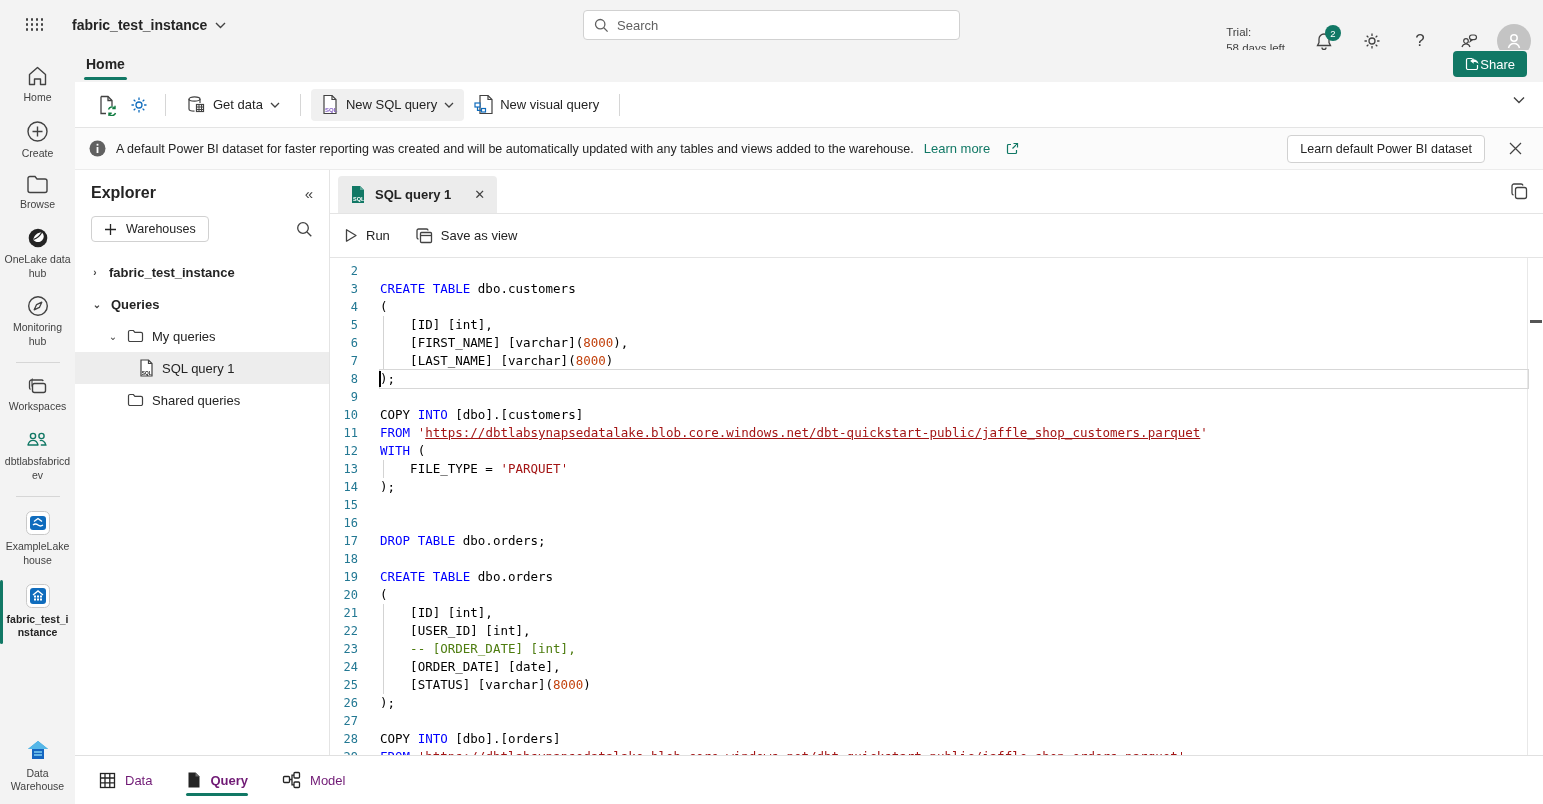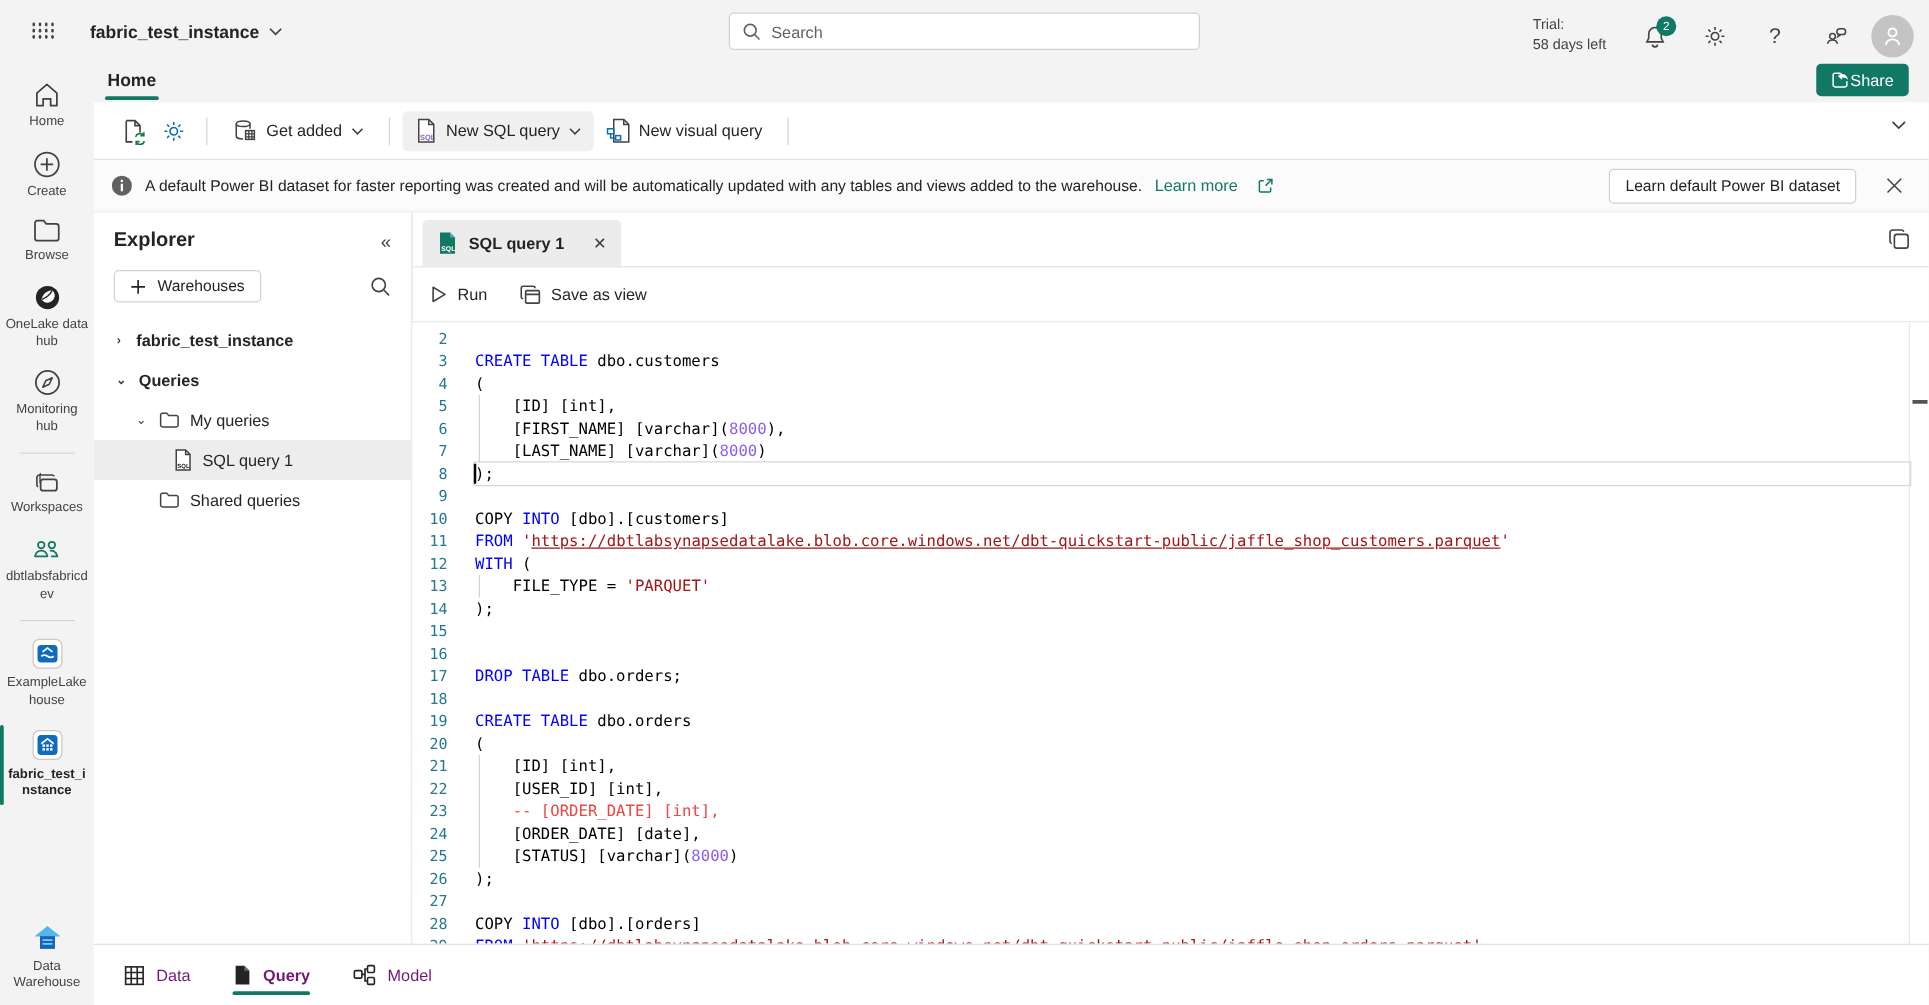--- a/index.html
+++ b/index.html
@@ -17,7 +17,7 @@
   .searchbox { position:absolute; left:583px; top:10px; width:377px; height:30px; background:#fff; border:1px solid #d1d1d1; border-radius:4px; display:flex; align-items:center; padding:0 10px; gap:8px; }
   .searchbox input { border:none; outline:none; flex:1; font-size:13px; font-family:inherit; color:#242424; background:transparent; }
   .searchbox input::placeholder { color:#616161; }
-  .top-right { position:absolute; right:12px; top:4px; height:50px; display:flex; align-items:center; gap:10px; }
+  .top-right { position:absolute; right:12px; top:16px; height:50px; display:flex; align-items:center; gap:10px; }
   .trial { font-size:11.5px; color:#424242; line-height:1.35; margin-right:10px; }
   .tb-ic { width:38px; height:38px; display:flex; align-items:center; justify-content:center; position:relative; cursor:pointer; color:#424242; }
   .badge { position:absolute; top:3px; right:2px; min-width:16px; height:16px; border-radius:8px; background:#117865; color:#fff; font-size:9.5px; display:flex; align-items:center; justify-content:center; padding:0 3px; }

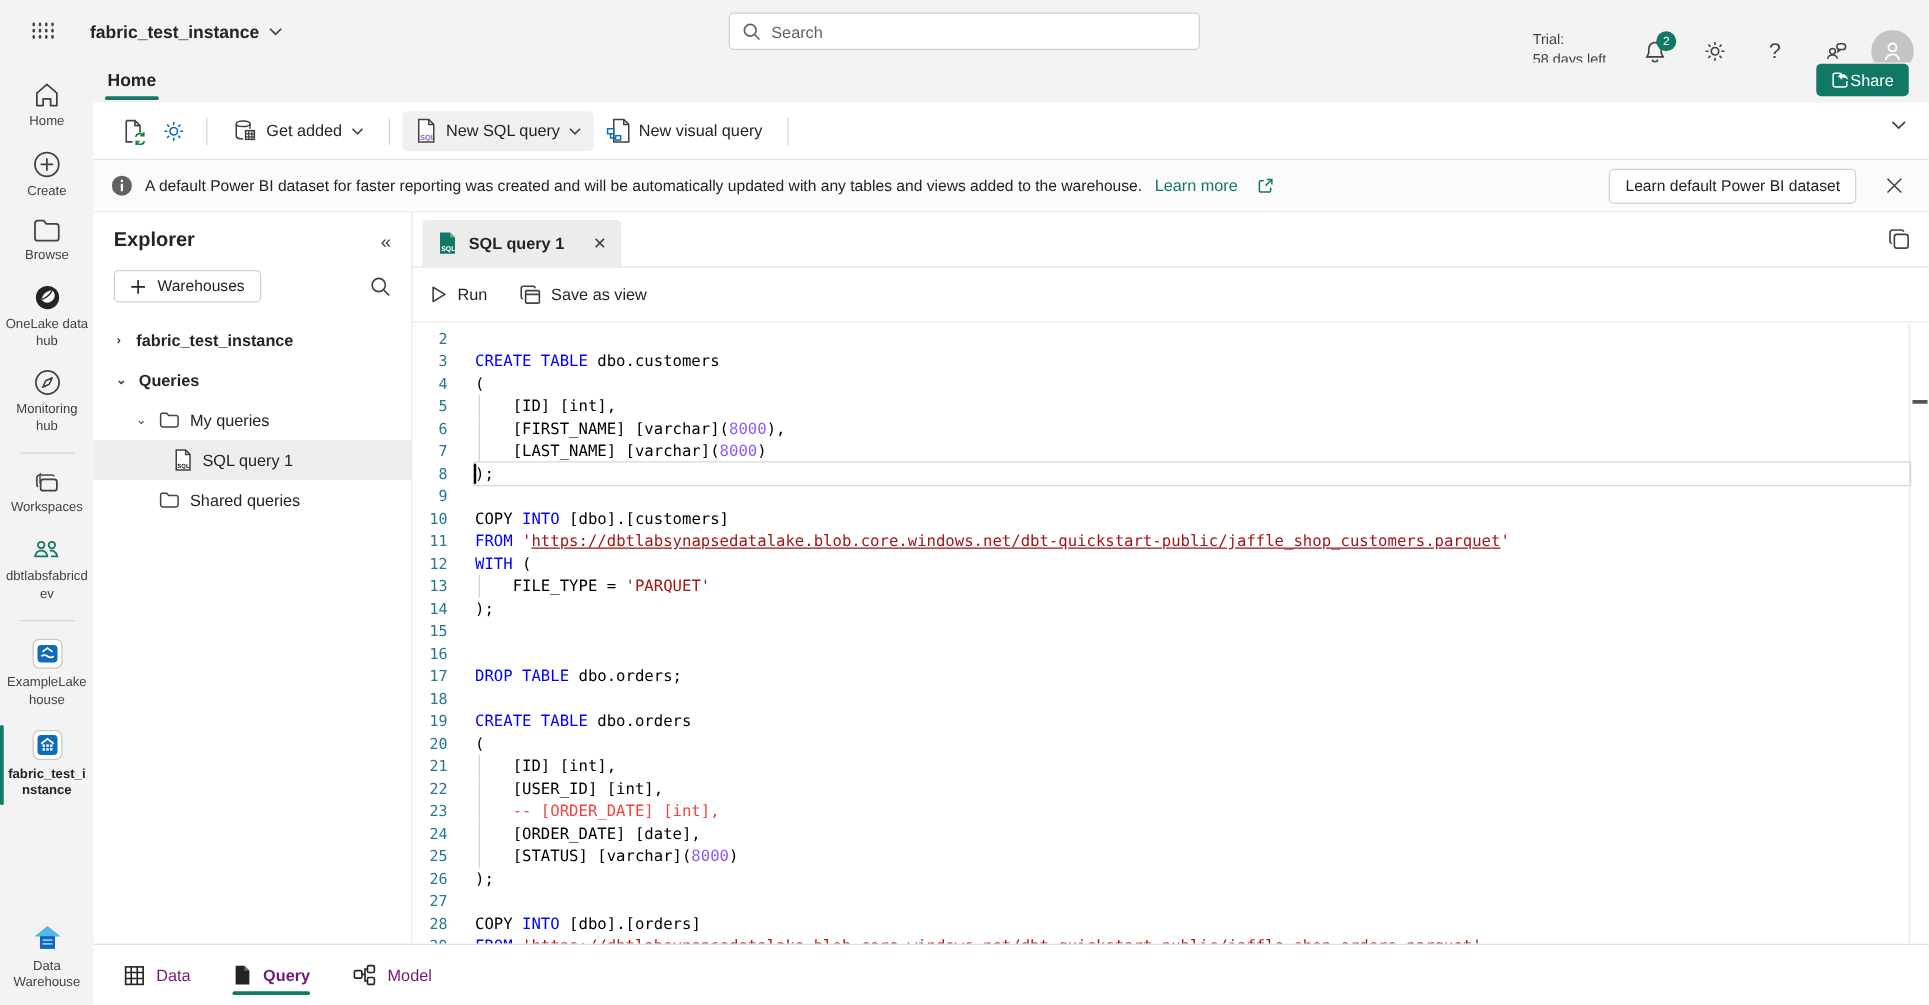--- a/index.html
+++ b/index.html
@@ -317,7 +317,7 @@
         <rect x="10.5" y="9.5" width="7" height="7" fill="#fff" stroke="#424242" stroke-width="1.2"></rect>
         <path d="M10.5 12h7M10.5 14.5h7M13 9.5v7M15.5 9.5v7" stroke="#424242" stroke-width="1"></path>
       </svg>
-    <span>Get added</span>
+    <span>Get data</span>
     <svg class="chev" width="10" height="6" viewBox="0 0 10 6">
         <path d="M1 1l4 4 4-4" fill="none" stroke="#424242" stroke-width="1.3"></path>
       </svg>

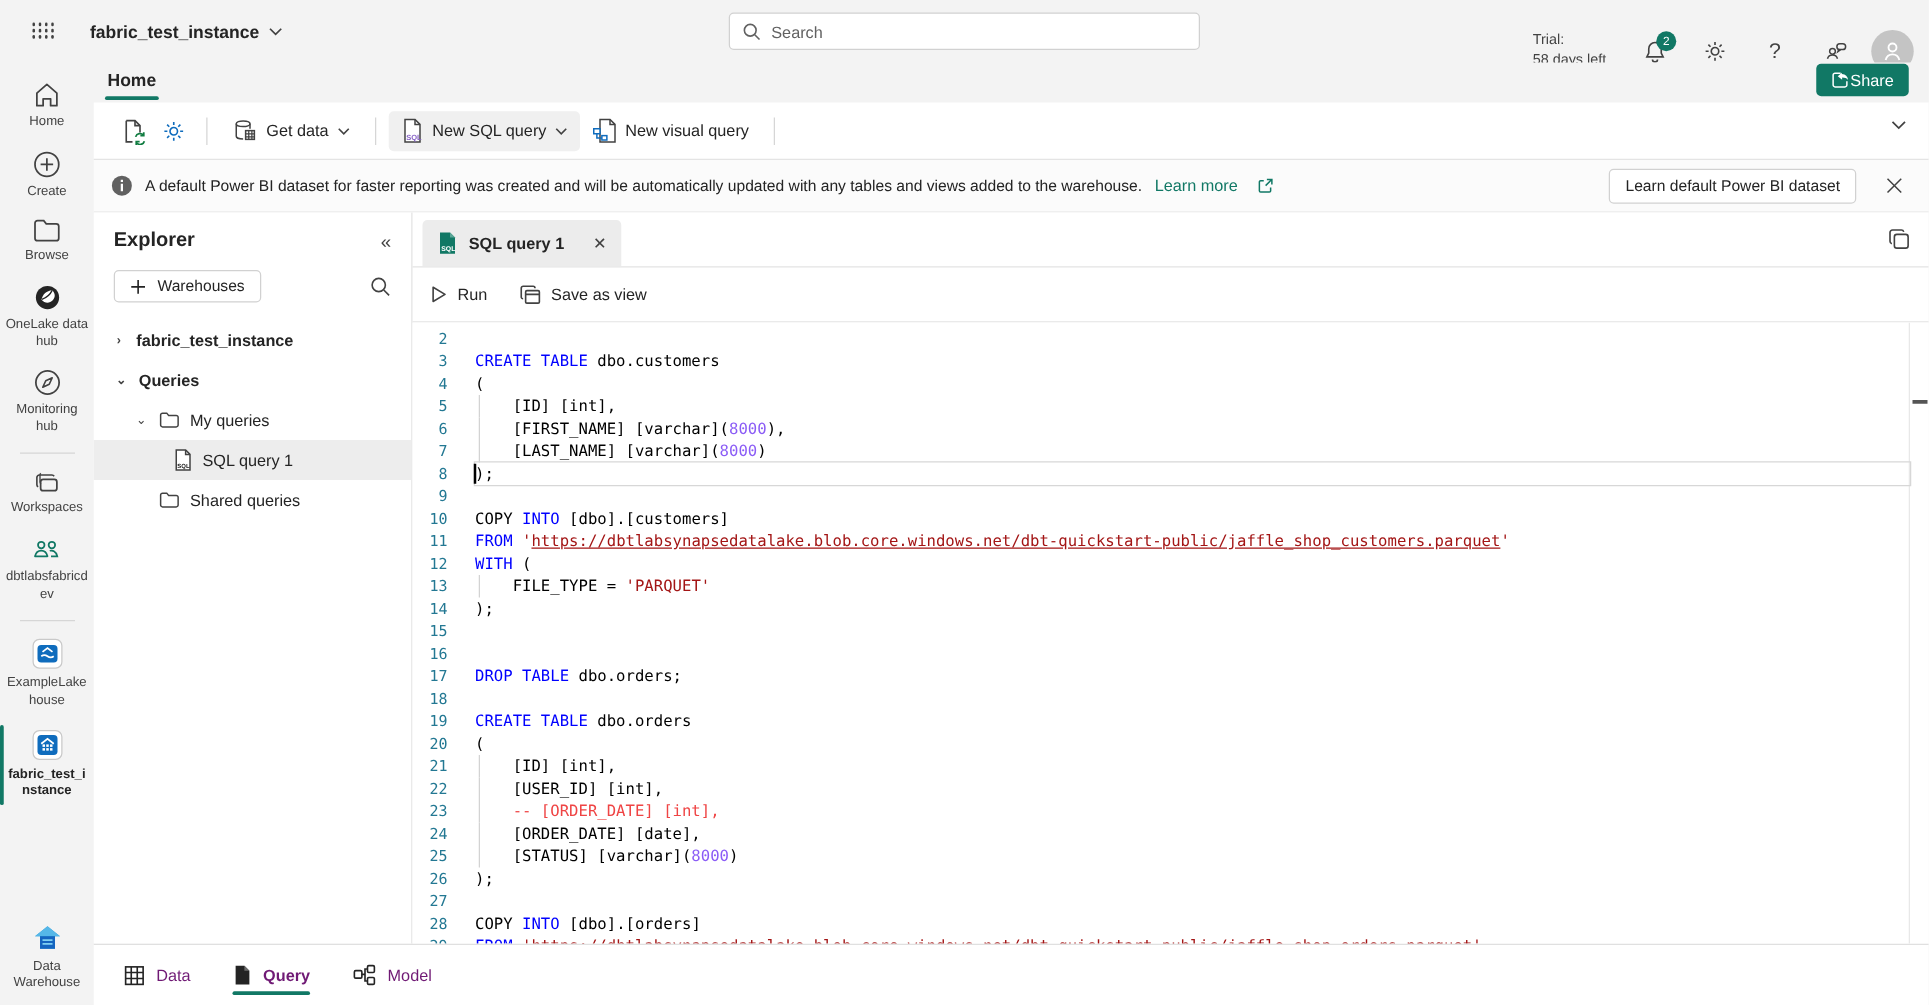--- a/index.html
+++ b/index.html
@@ -89,7 +89,7 @@
   .tk-pl { color:#000000; }
   .tk-str { color:#a31515; }
   .tk-lnk { color:#a31515; text-decoration:underline; }
-  .tk-num { color:#8b5cf6; }
+  .tk-num { color:#c2410c; }
   .tk-com { color:#ef4444; }
   .scroll-line { position:absolute; right:15px; top:0; bottom:0; width:1px; background:#e8e8e8; }
   .ruler-mark { position:absolute; right:1px; top:62px; width:12px; height:3px; background:#555; }

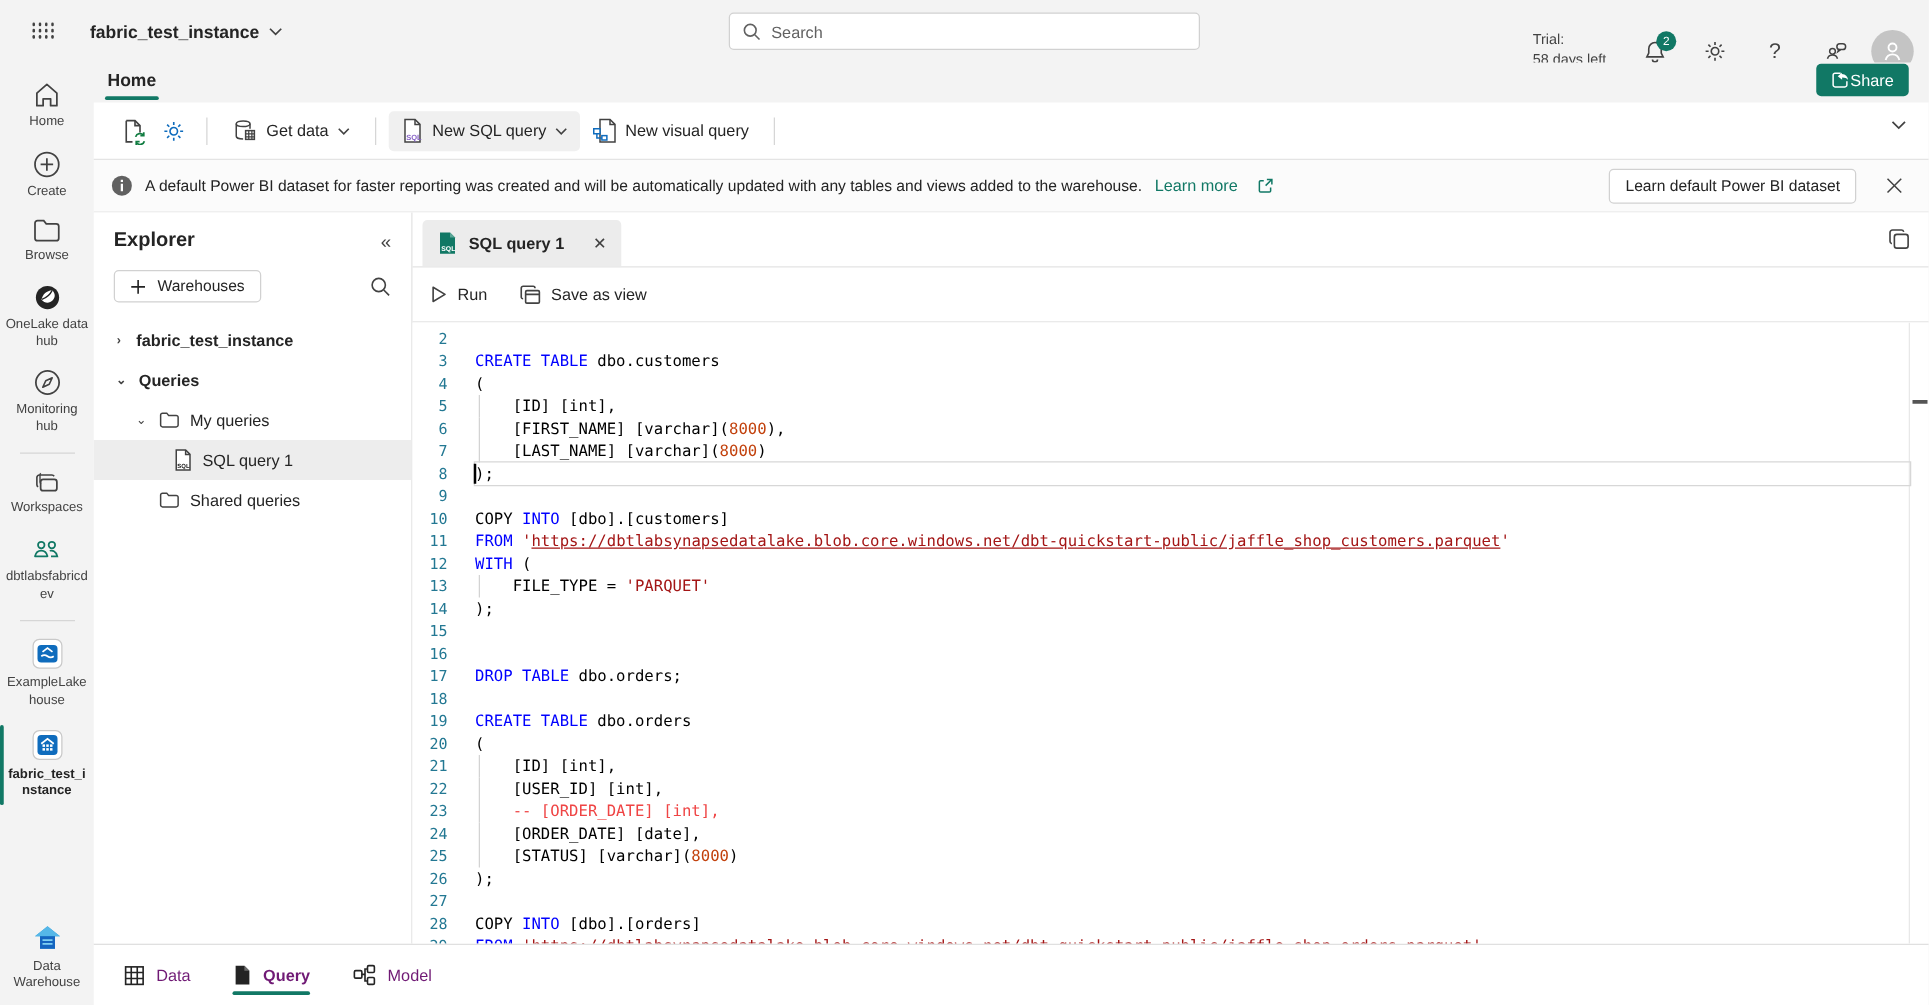--- a/index.html
+++ b/index.html
@@ -90,7 +90,7 @@
   .tk-str { color:#a31515; }
   .tk-lnk { color:#a31515; text-decoration:underline; }
   .tk-num { color:#c2410c; }
-  .tk-com { color:#ef4444; }
+  .tk-com { color:#4d7c0f; }
   .scroll-line { position:absolute; right:15px; top:0; bottom:0; width:1px; background:#e8e8e8; }
   .ruler-mark { position:absolute; right:1px; top:62px; width:12px; height:3px; background:#555; }
 

